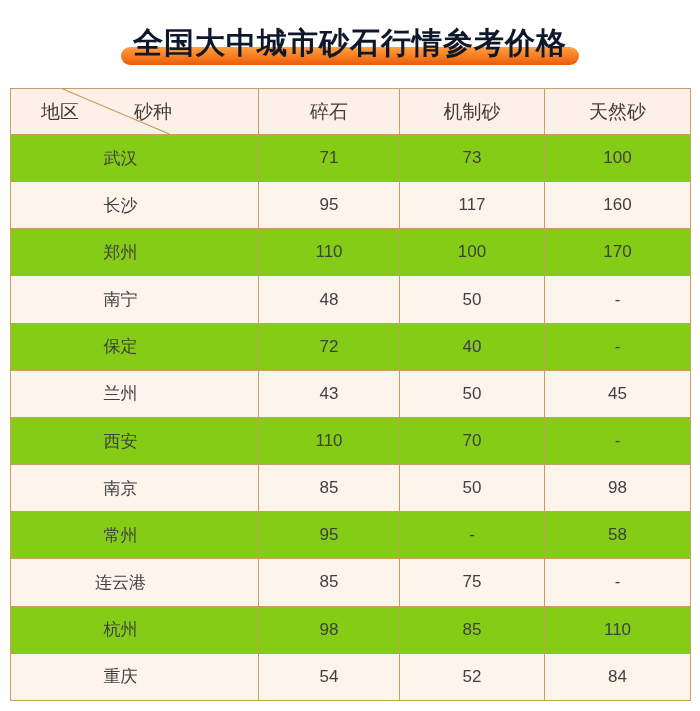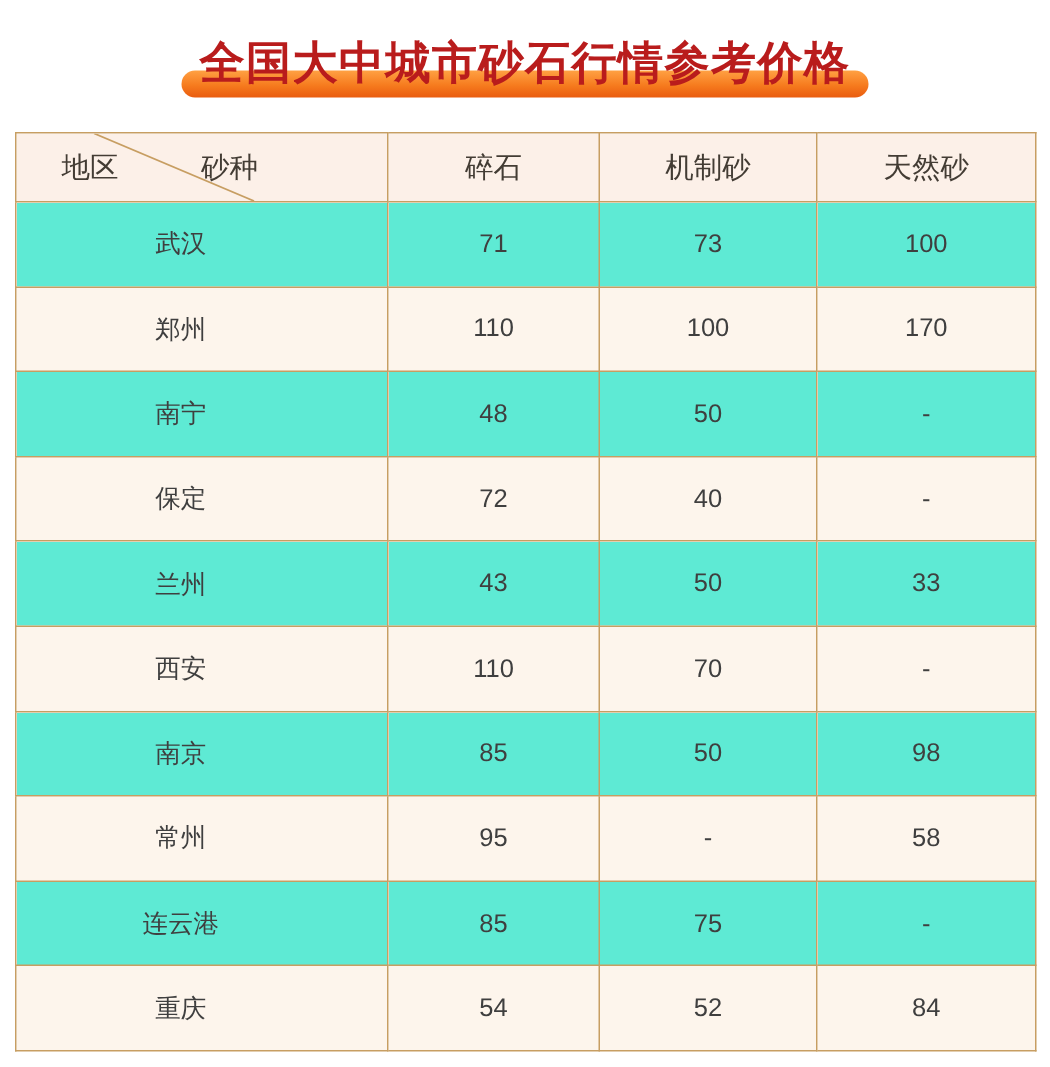--- a/index.html
+++ b/index.html
@@ -15,7 +15,7 @@
   }
   .title{
     position:relative;display:inline-block;margin-top:24px;
-    font-size:30px;font-weight:700;color:#b91c1c;letter-spacing:1px;
+    font-size:30px;font-weight:700;color:#0f172a;letter-spacing:1px;
     line-height:38px;white-space:nowrap;
   }
   .title .hl{

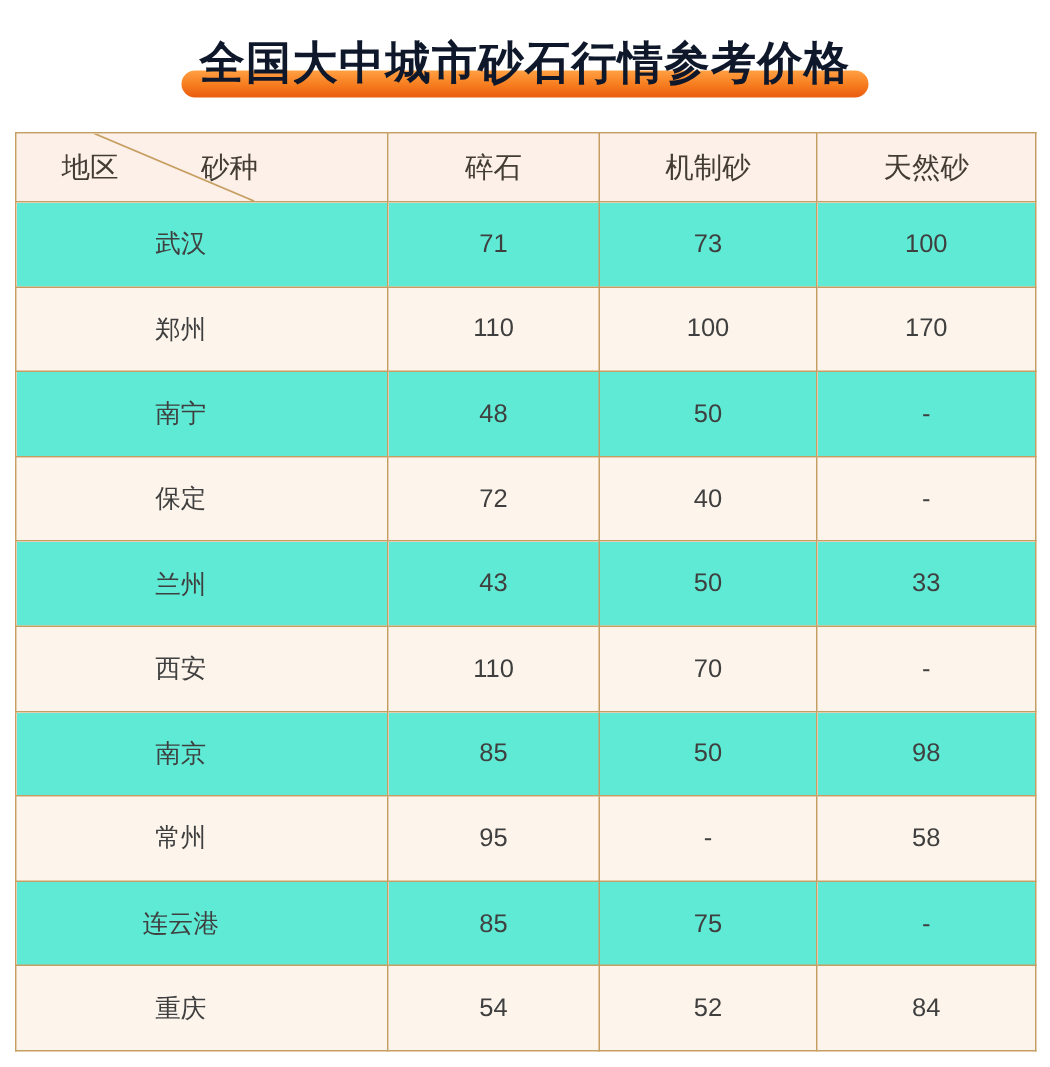--- a/index.html
+++ b/index.html
@@ -37,7 +37,7 @@
   thead th{
     height:45px;background:#fcf0e8;font-size:19px;font-weight:400;color:#433c34;
   }
-  tbody td{font-size:17px;background:#5eead4;}
+  tbody td{font-size:17px;background:#84cc16;}
   tbody tr:nth-child(even) td{background:#fdf5ec;}
   td.city{padding-right:28px;}
   

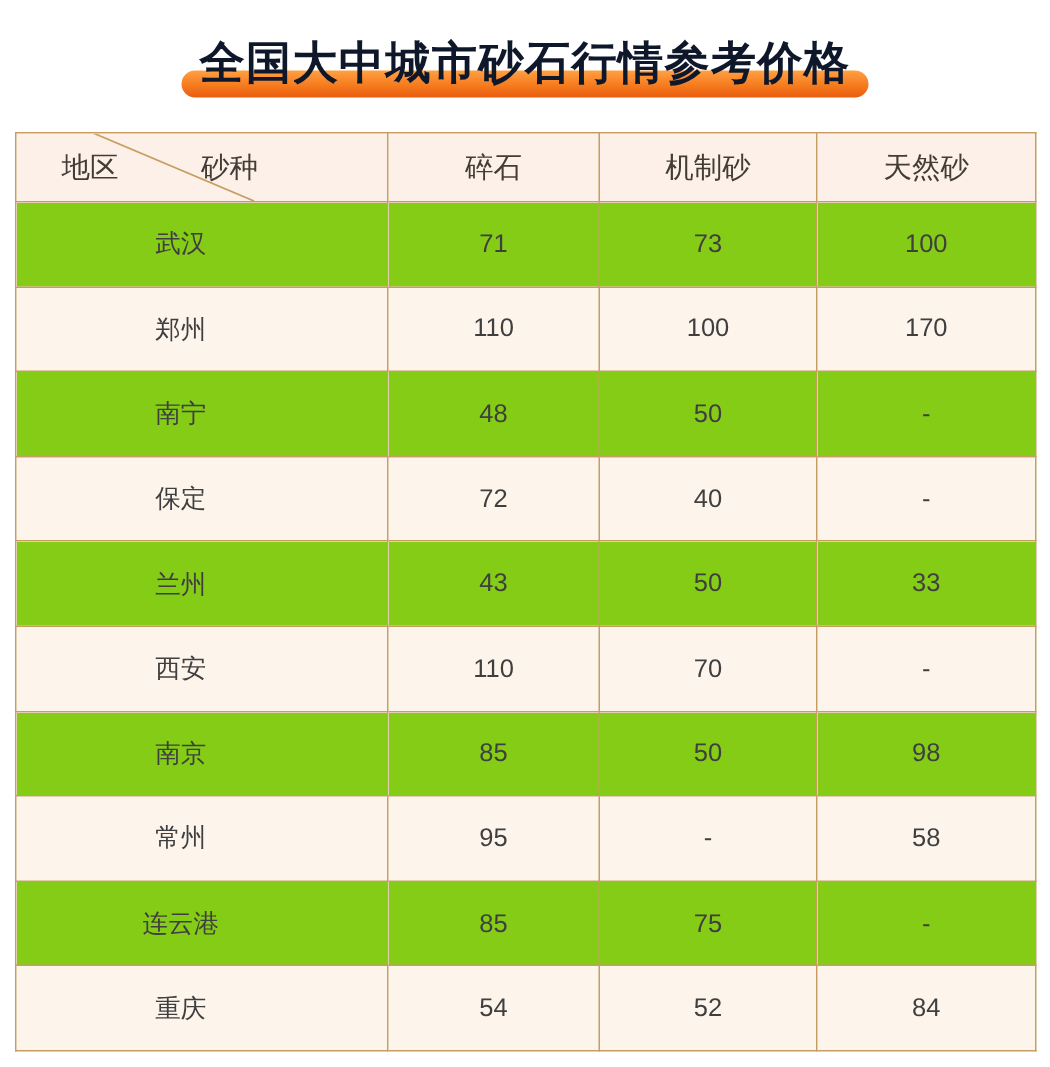--- a/index.html
+++ b/index.html
@@ -90,6 +90,12 @@
         <td>100</td>
       </tr>
       <tr>
+        <td class="city">长沙</td>
+        <td>95</td>
+        <td>117</td>
+        <td>160</td>
+      </tr>
+      <tr>
         <td class="city">郑州</td>
         <td>110</td>
         <td>100</td>

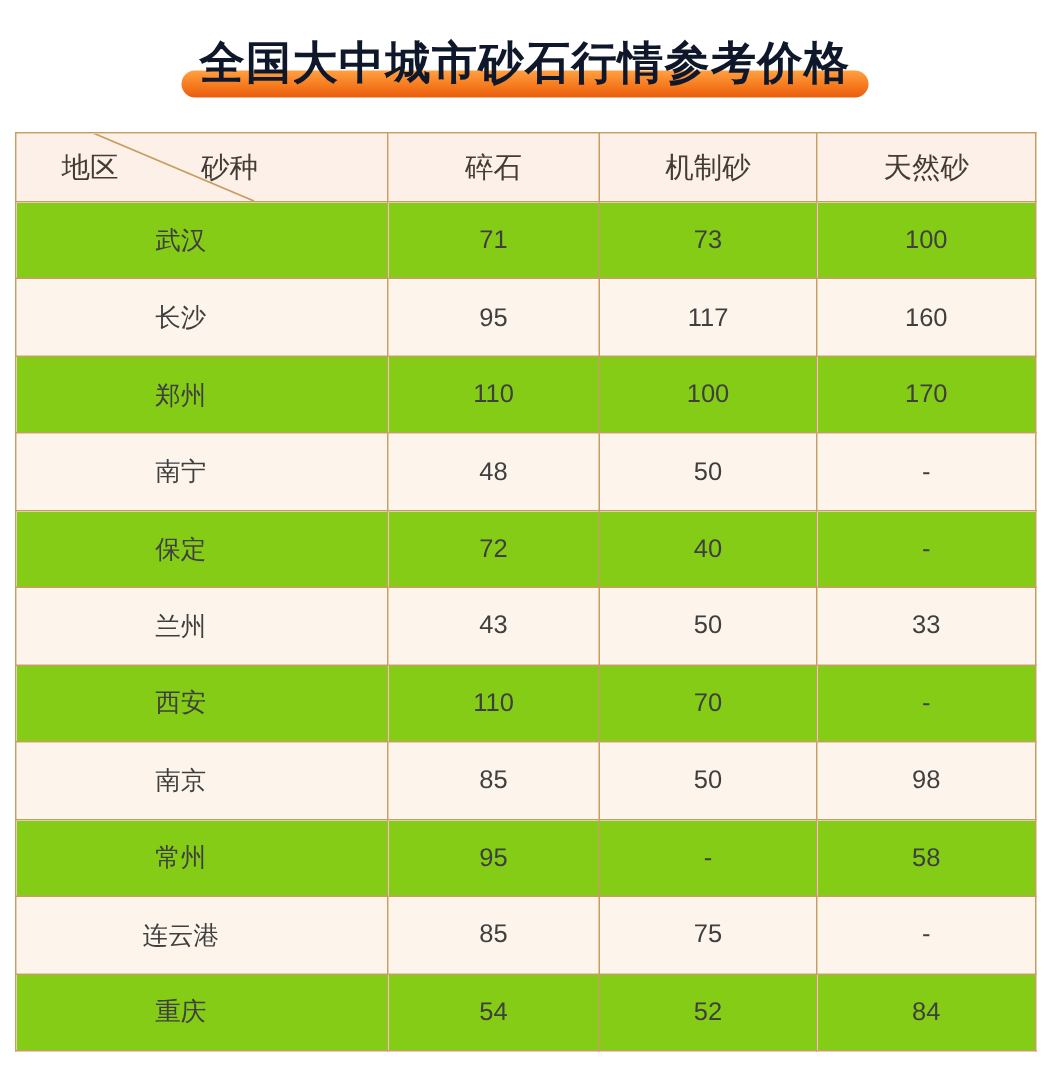--- a/index.html
+++ b/index.html
@@ -117,7 +117,7 @@
         <td class="city">兰州</td>
         <td>43</td>
         <td>50</td>
-        <td>33</td>
+        <td>45</td>
       </tr>
       <tr>
         <td class="city">西安</td>

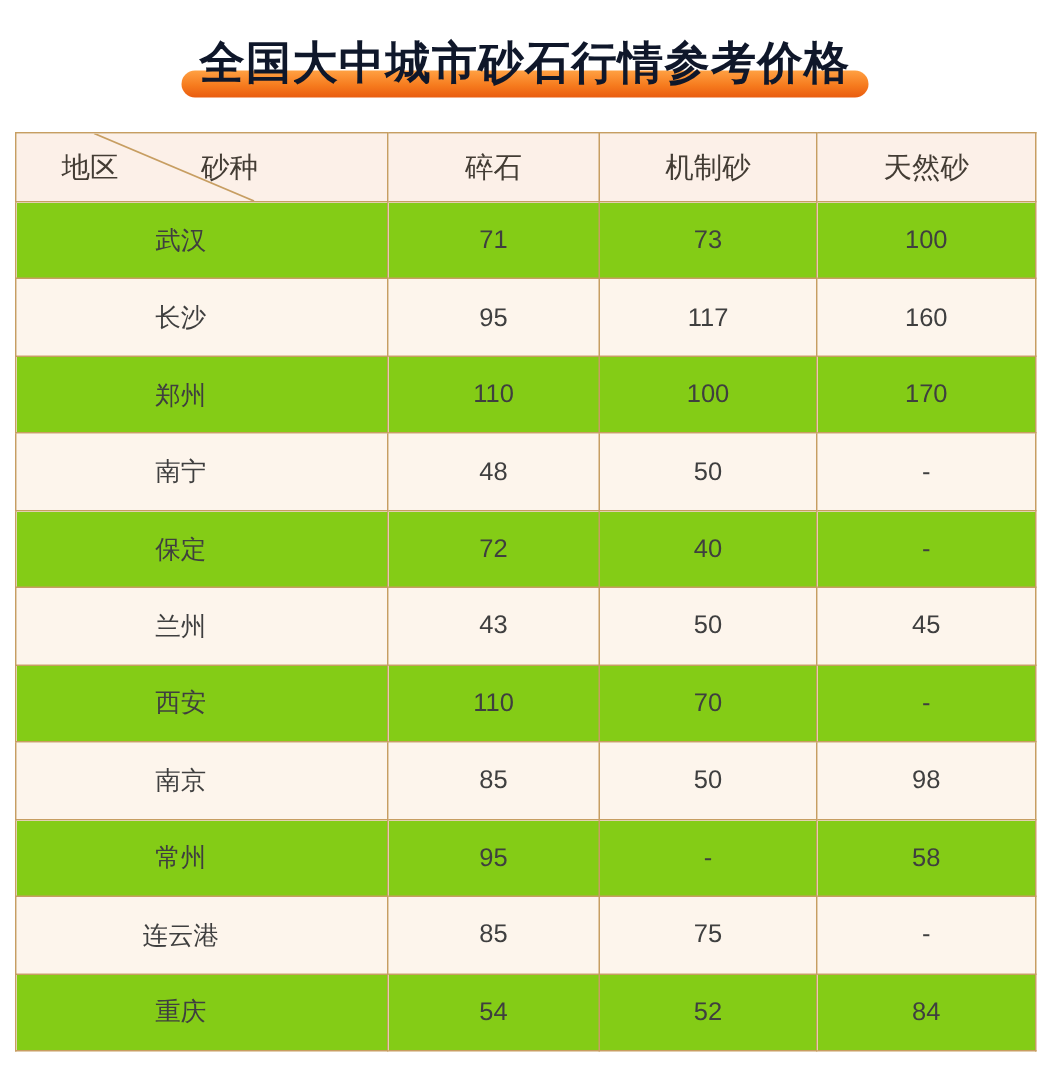--- a/index.html
+++ b/index.html
@@ -144,6 +144,12 @@
         <td>-</td>
       </tr>
       <tr>
+        <td class="city">杭州</td>
+        <td>98</td>
+        <td>85</td>
+        <td>110</td>
+      </tr>
+      <tr>
         <td class="city">重庆</td>
         <td>54</td>
         <td>52</td>

